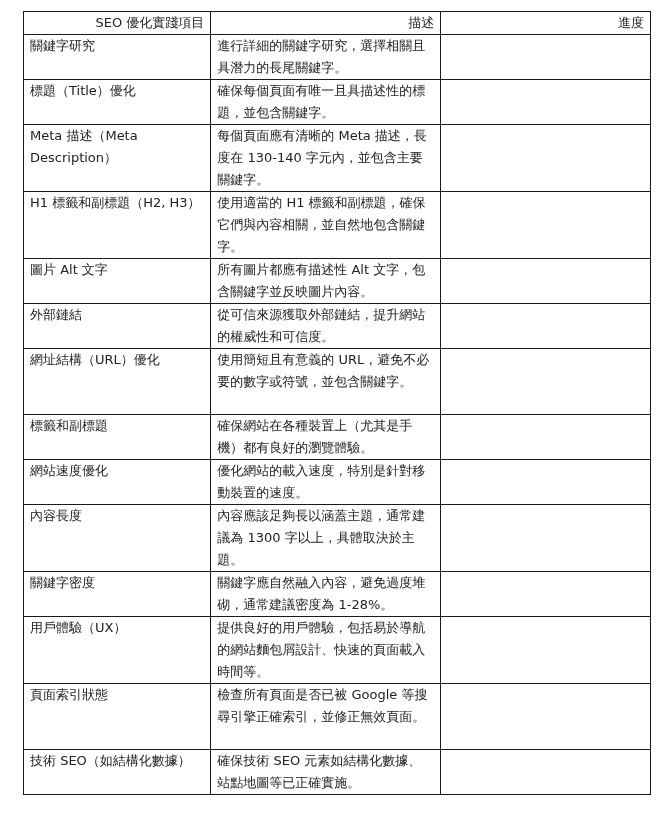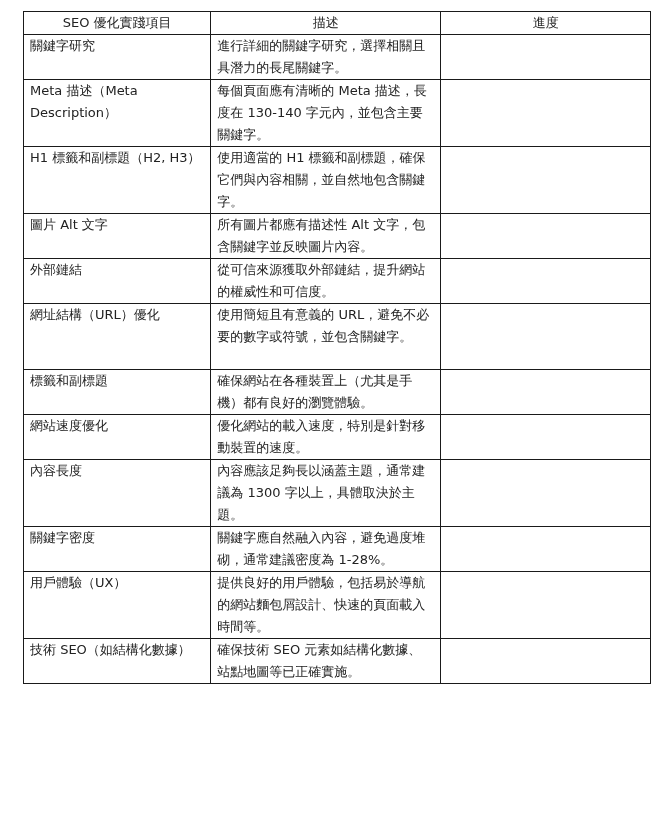--- a/index.html
+++ b/index.html
@@ -33,7 +33,7 @@
   }
   .doc-table th {
     font-weight: normal;
-    text-align: center;
+    text-align: right;
     height: 21px;
   }
   .col1 { width: 184px; }

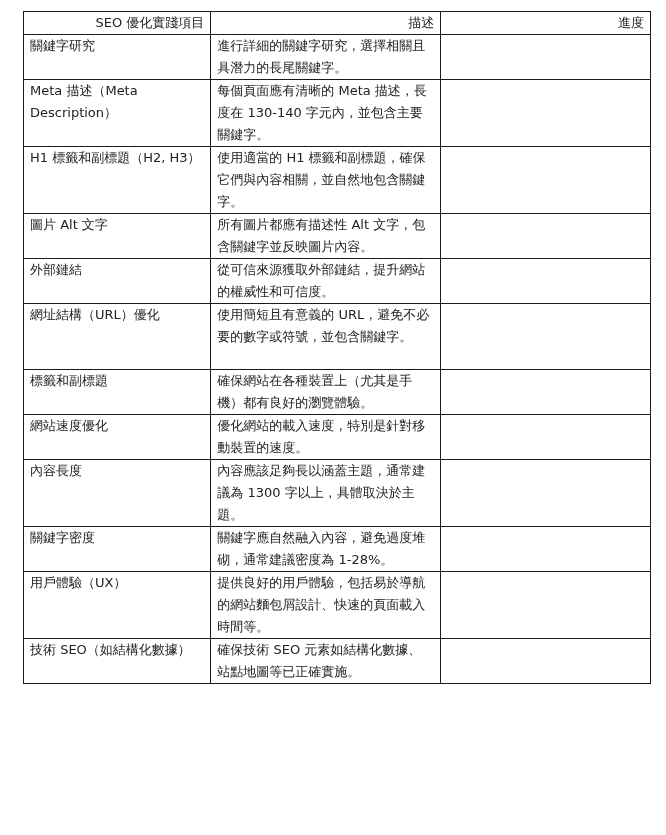--- a/index.html
+++ b/index.html
@@ -65,6 +65,11 @@
       <td class="desc">進行詳細的關鍵字研究，選擇相關且具潛力的長尾關鍵字。</td>
       <td></td>
     </tr>
+    <tr class="r2">
+      <td>標題（Title）優化</td>
+      <td class="desc">確保每個頁面有唯一且具描述性的標題，並包含關鍵字。</td>
+      <td></td>
+    </tr>
     <tr class="r3">
       <td>Meta 描述（Meta Description）</td>
       <td class="desc">每個頁面應有清晰的 Meta 描述，長度在 130-140 字元內，並包含主要關鍵字。</td>

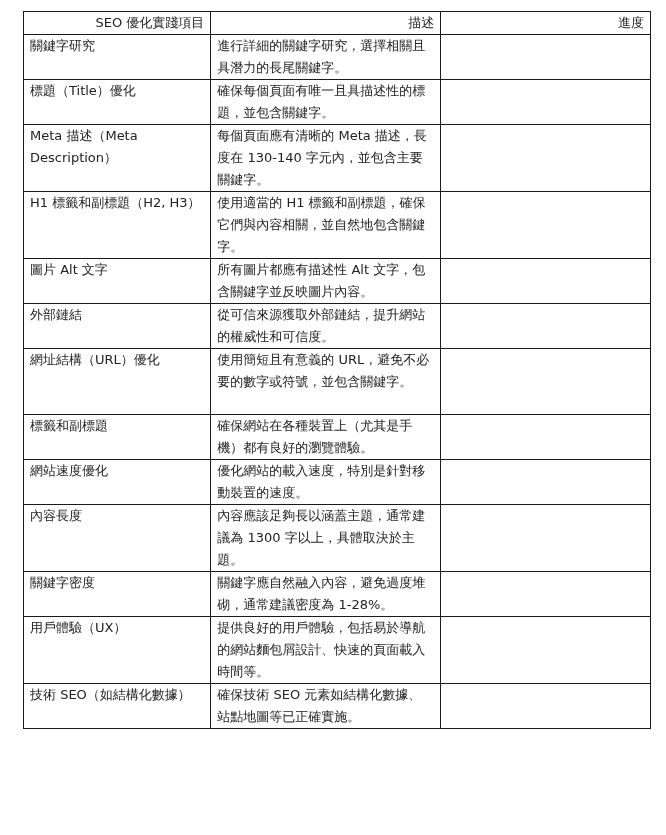--- a/index.html
+++ b/index.html
@@ -120,6 +120,11 @@
       <td class="desc">提供良好的用戶體驗，包括易於導航的網站麵包屑設計、快速的頁面載入時間等。</td>
       <td></td>
     </tr>
+    <tr class="r3">
+      <td>頁面索引狀態</td>
+      <td class="desc">檢查所有頁面是否已被 Google 等搜尋引擎正確索引，並修正無效頁面。</td>
+      <td></td>
+    </tr>
     <tr class="r2">
       <td>技術 SEO（如結構化數據）</td>
       <td class="desc">確保技術 SEO 元素如結構化數據、站點地圖等已正確實施。</td>

